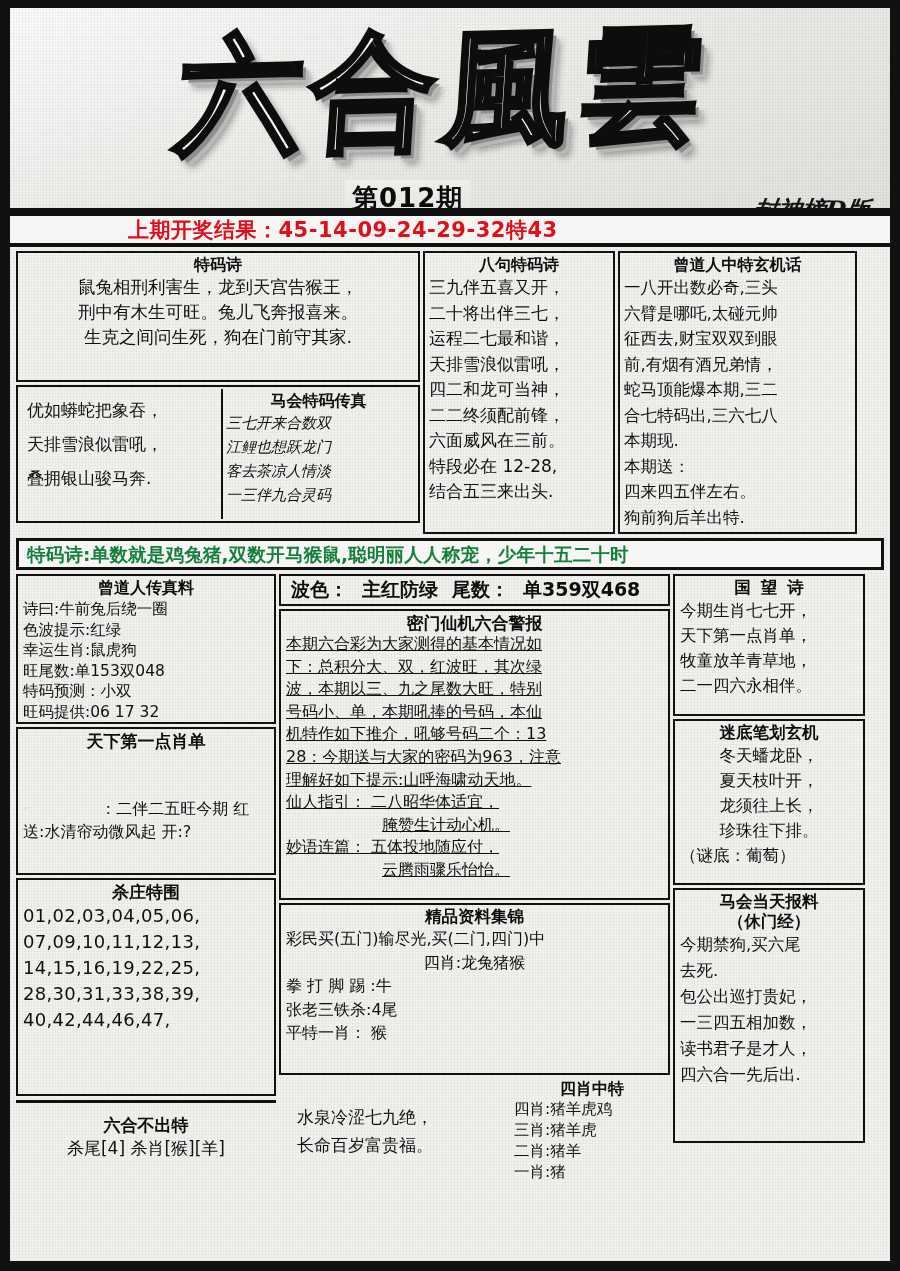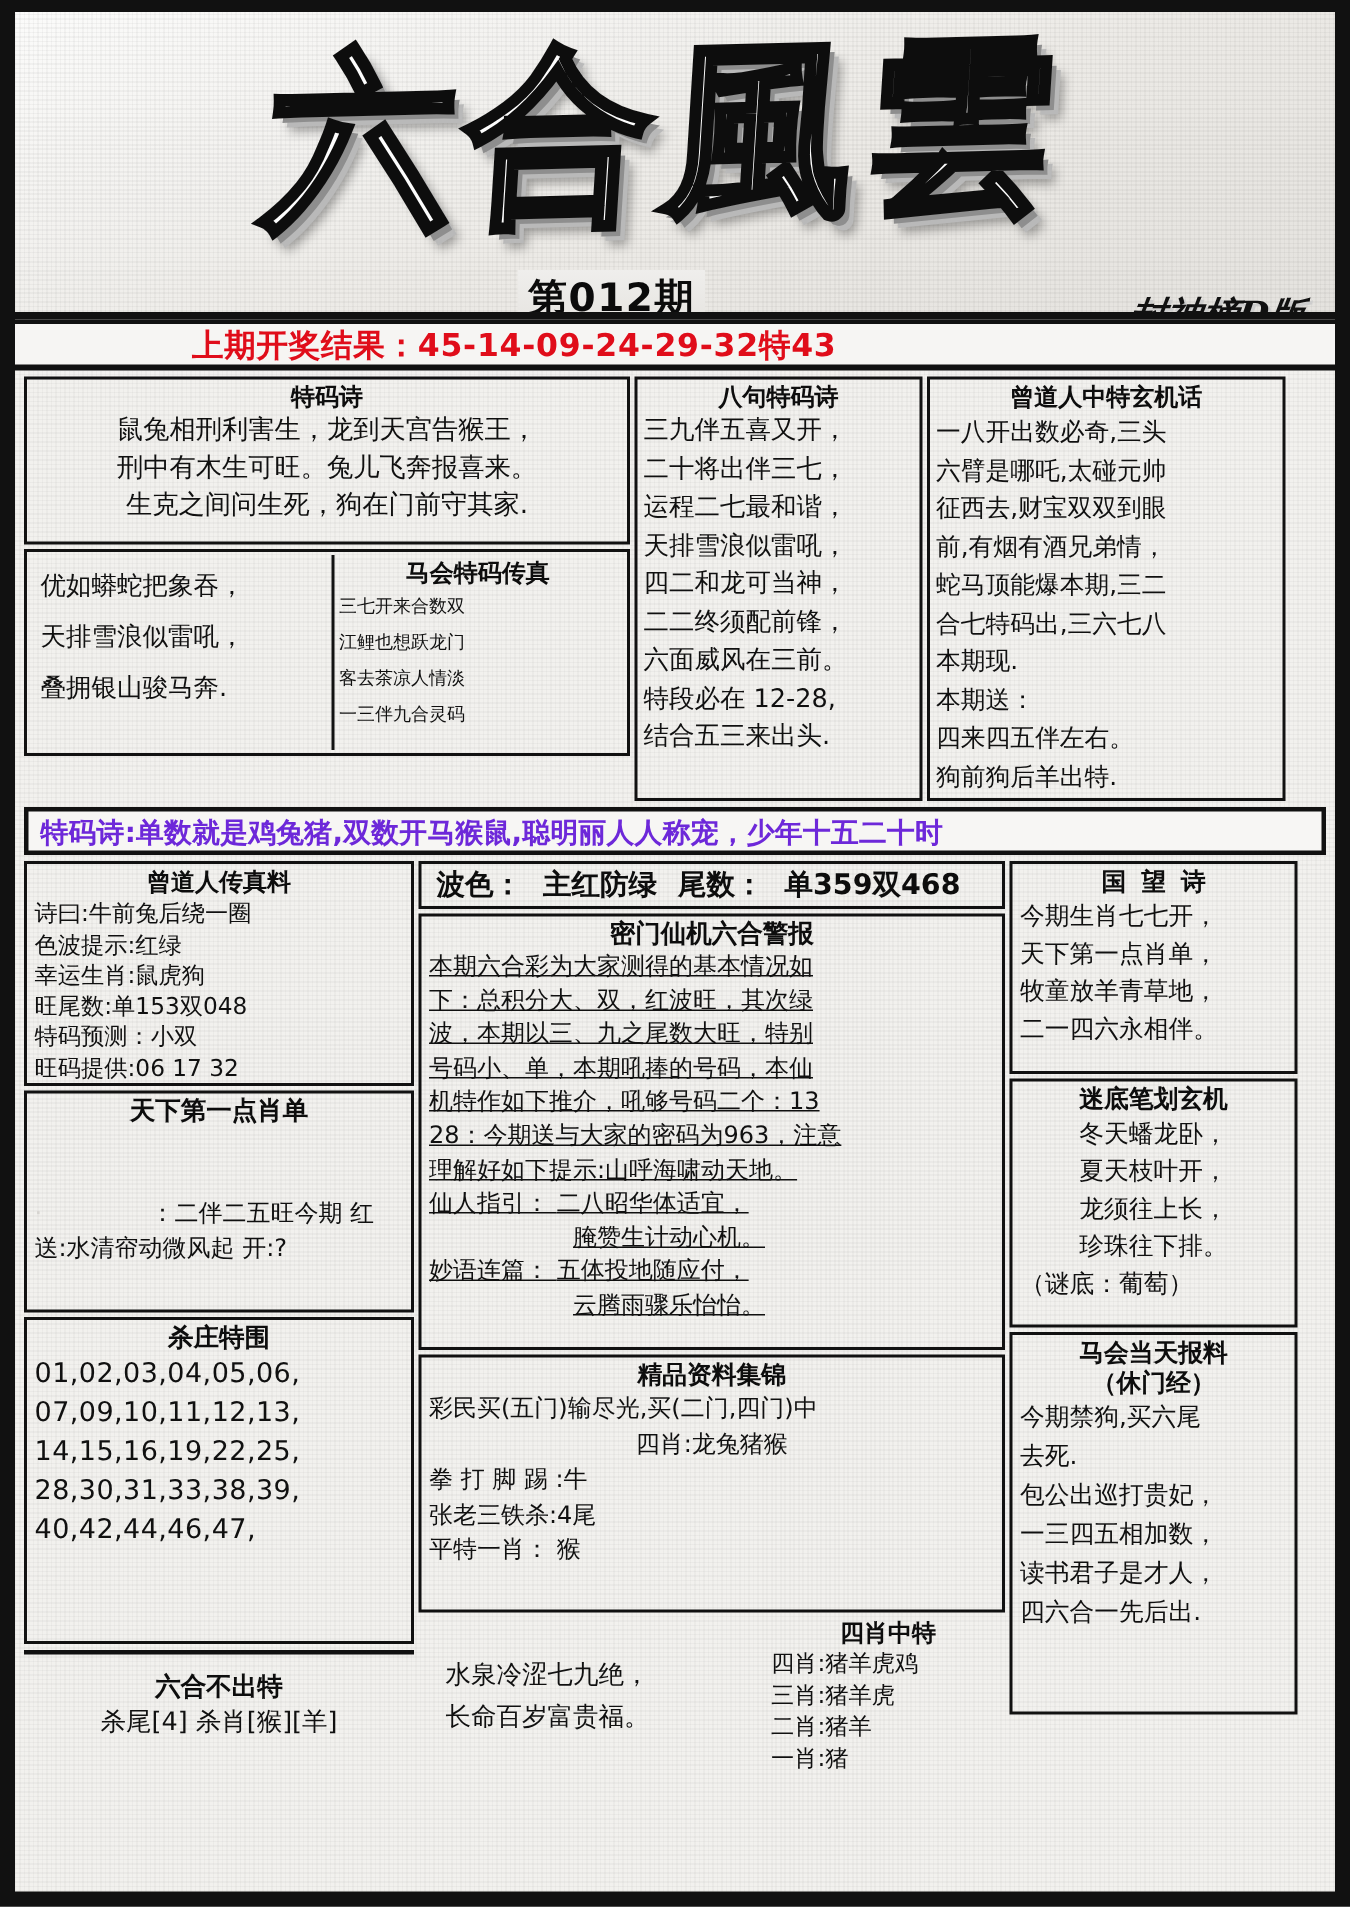--- a/index.html
+++ b/index.html
@@ -95,7 +95,7 @@
   .s1mid{width:192px;margin-left:3px;}
   .s1right{width:239px;margin-left:3px;}
   .box{border:2px solid #111;box-sizing:border-box;padding:2px 4px;}
-  .poemA{height:112px;}
+  .poemA{height:131px;}
   .poemA .ln{font-size:17.5px;line-height:25px;}
   .poemB{height:138px;margin-top:3px;display:flex;}
   .poemB .left{width:199px;padding:4px 5px;box-sizing:border-box;}

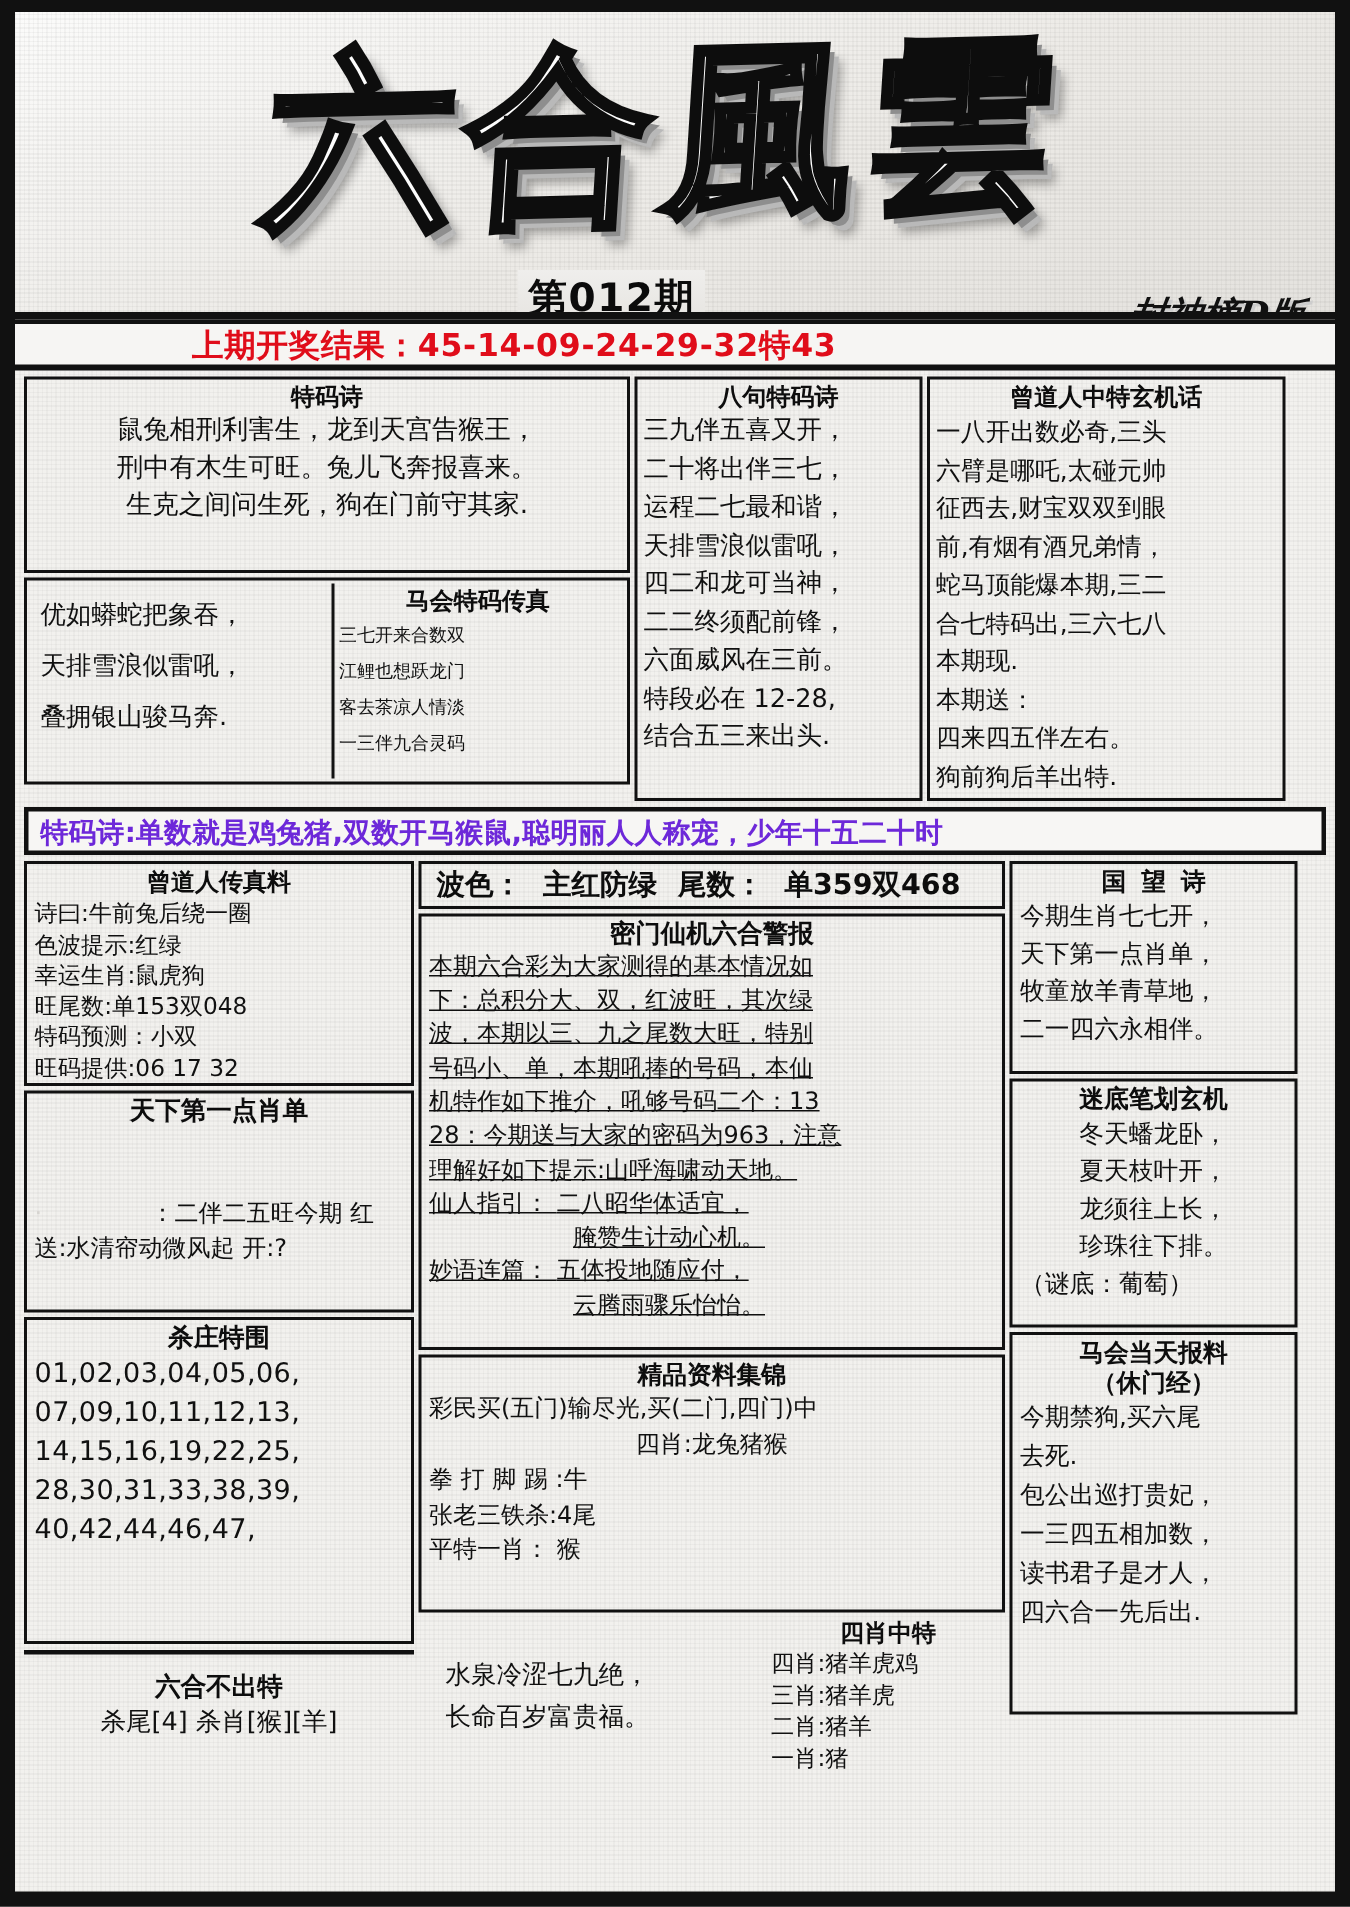--- a/index.html
+++ b/index.html
@@ -101,7 +101,7 @@
   .poemB .left{width:199px;padding:4px 5px;box-sizing:border-box;}
   .poemB .right{width:auto;flex:1;border-left:2px solid #111;padding:2px 3px;box-sizing:border-box;}
   .poemB .left .ln{font-size:17px;line-height:34px;}
-  .poemB .right .ln{font-size:12px;line-height:24px;}
+  .poemB .right .ln{font-size:15px;line-height:24px;font-style:italic;}
   .s1mid .ln{font-size:17px;line-height:25.5px;}
   .s1right .ln{font-size:16.5px;line-height:25.5px;}
   .s1right .title{margin-bottom:0px;}

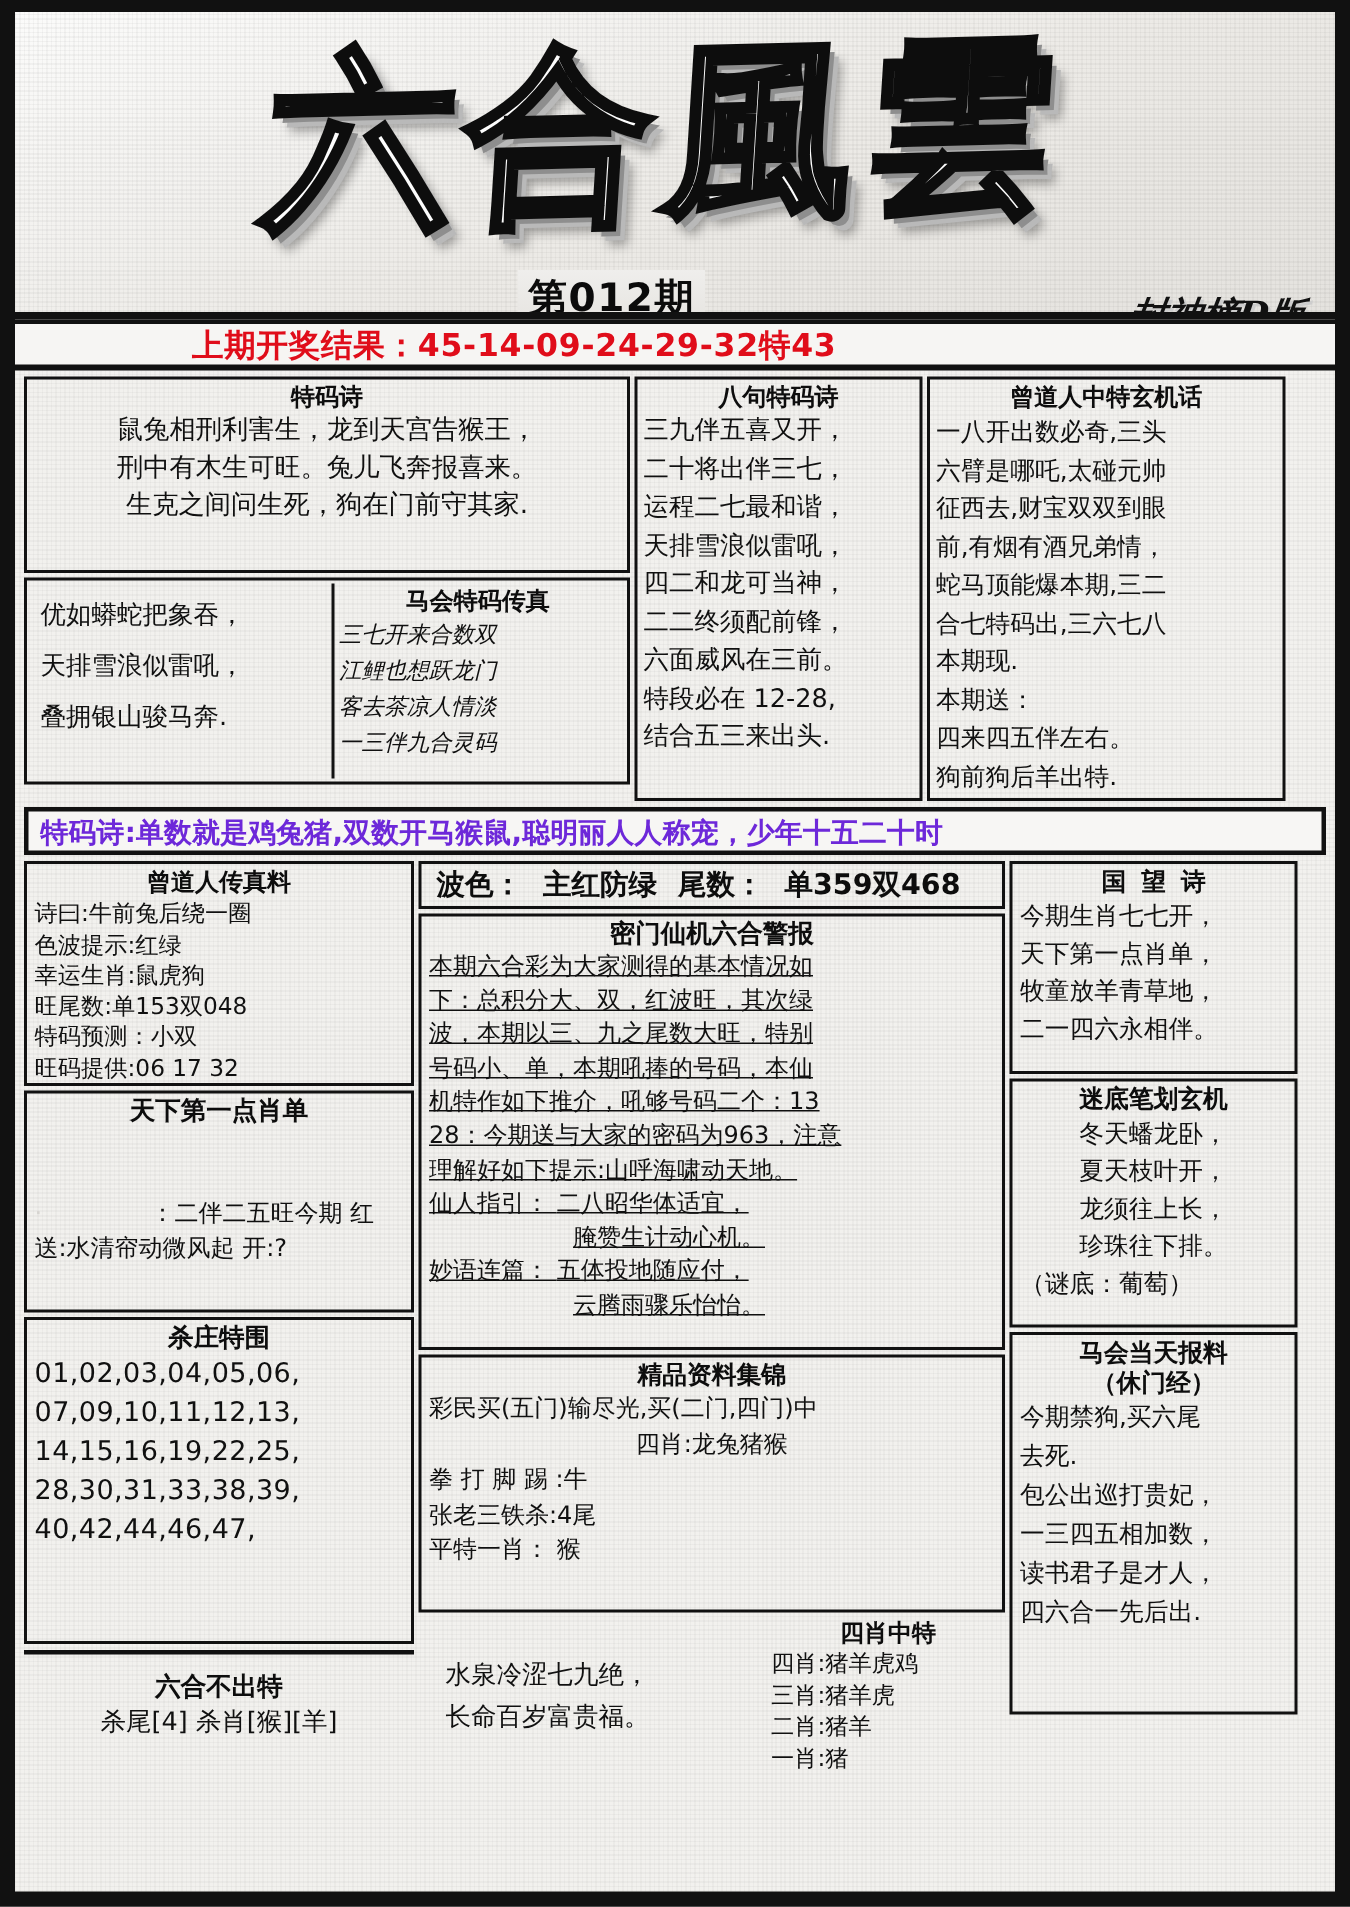--- a/index.html
+++ b/index.html
@@ -112,7 +112,7 @@
     padding-left:8px;
   }
   .banner .btext{
-    color:#6d28d9;font-weight:bold;font-size:18.5px;white-space:nowrap;letter-spacing:0.2px;
+    color:#15803d;font-weight:bold;font-size:18.5px;white-space:nowrap;letter-spacing:0.2px;
   }
   
   .sec2{margin-top:4px;display:flex;}

